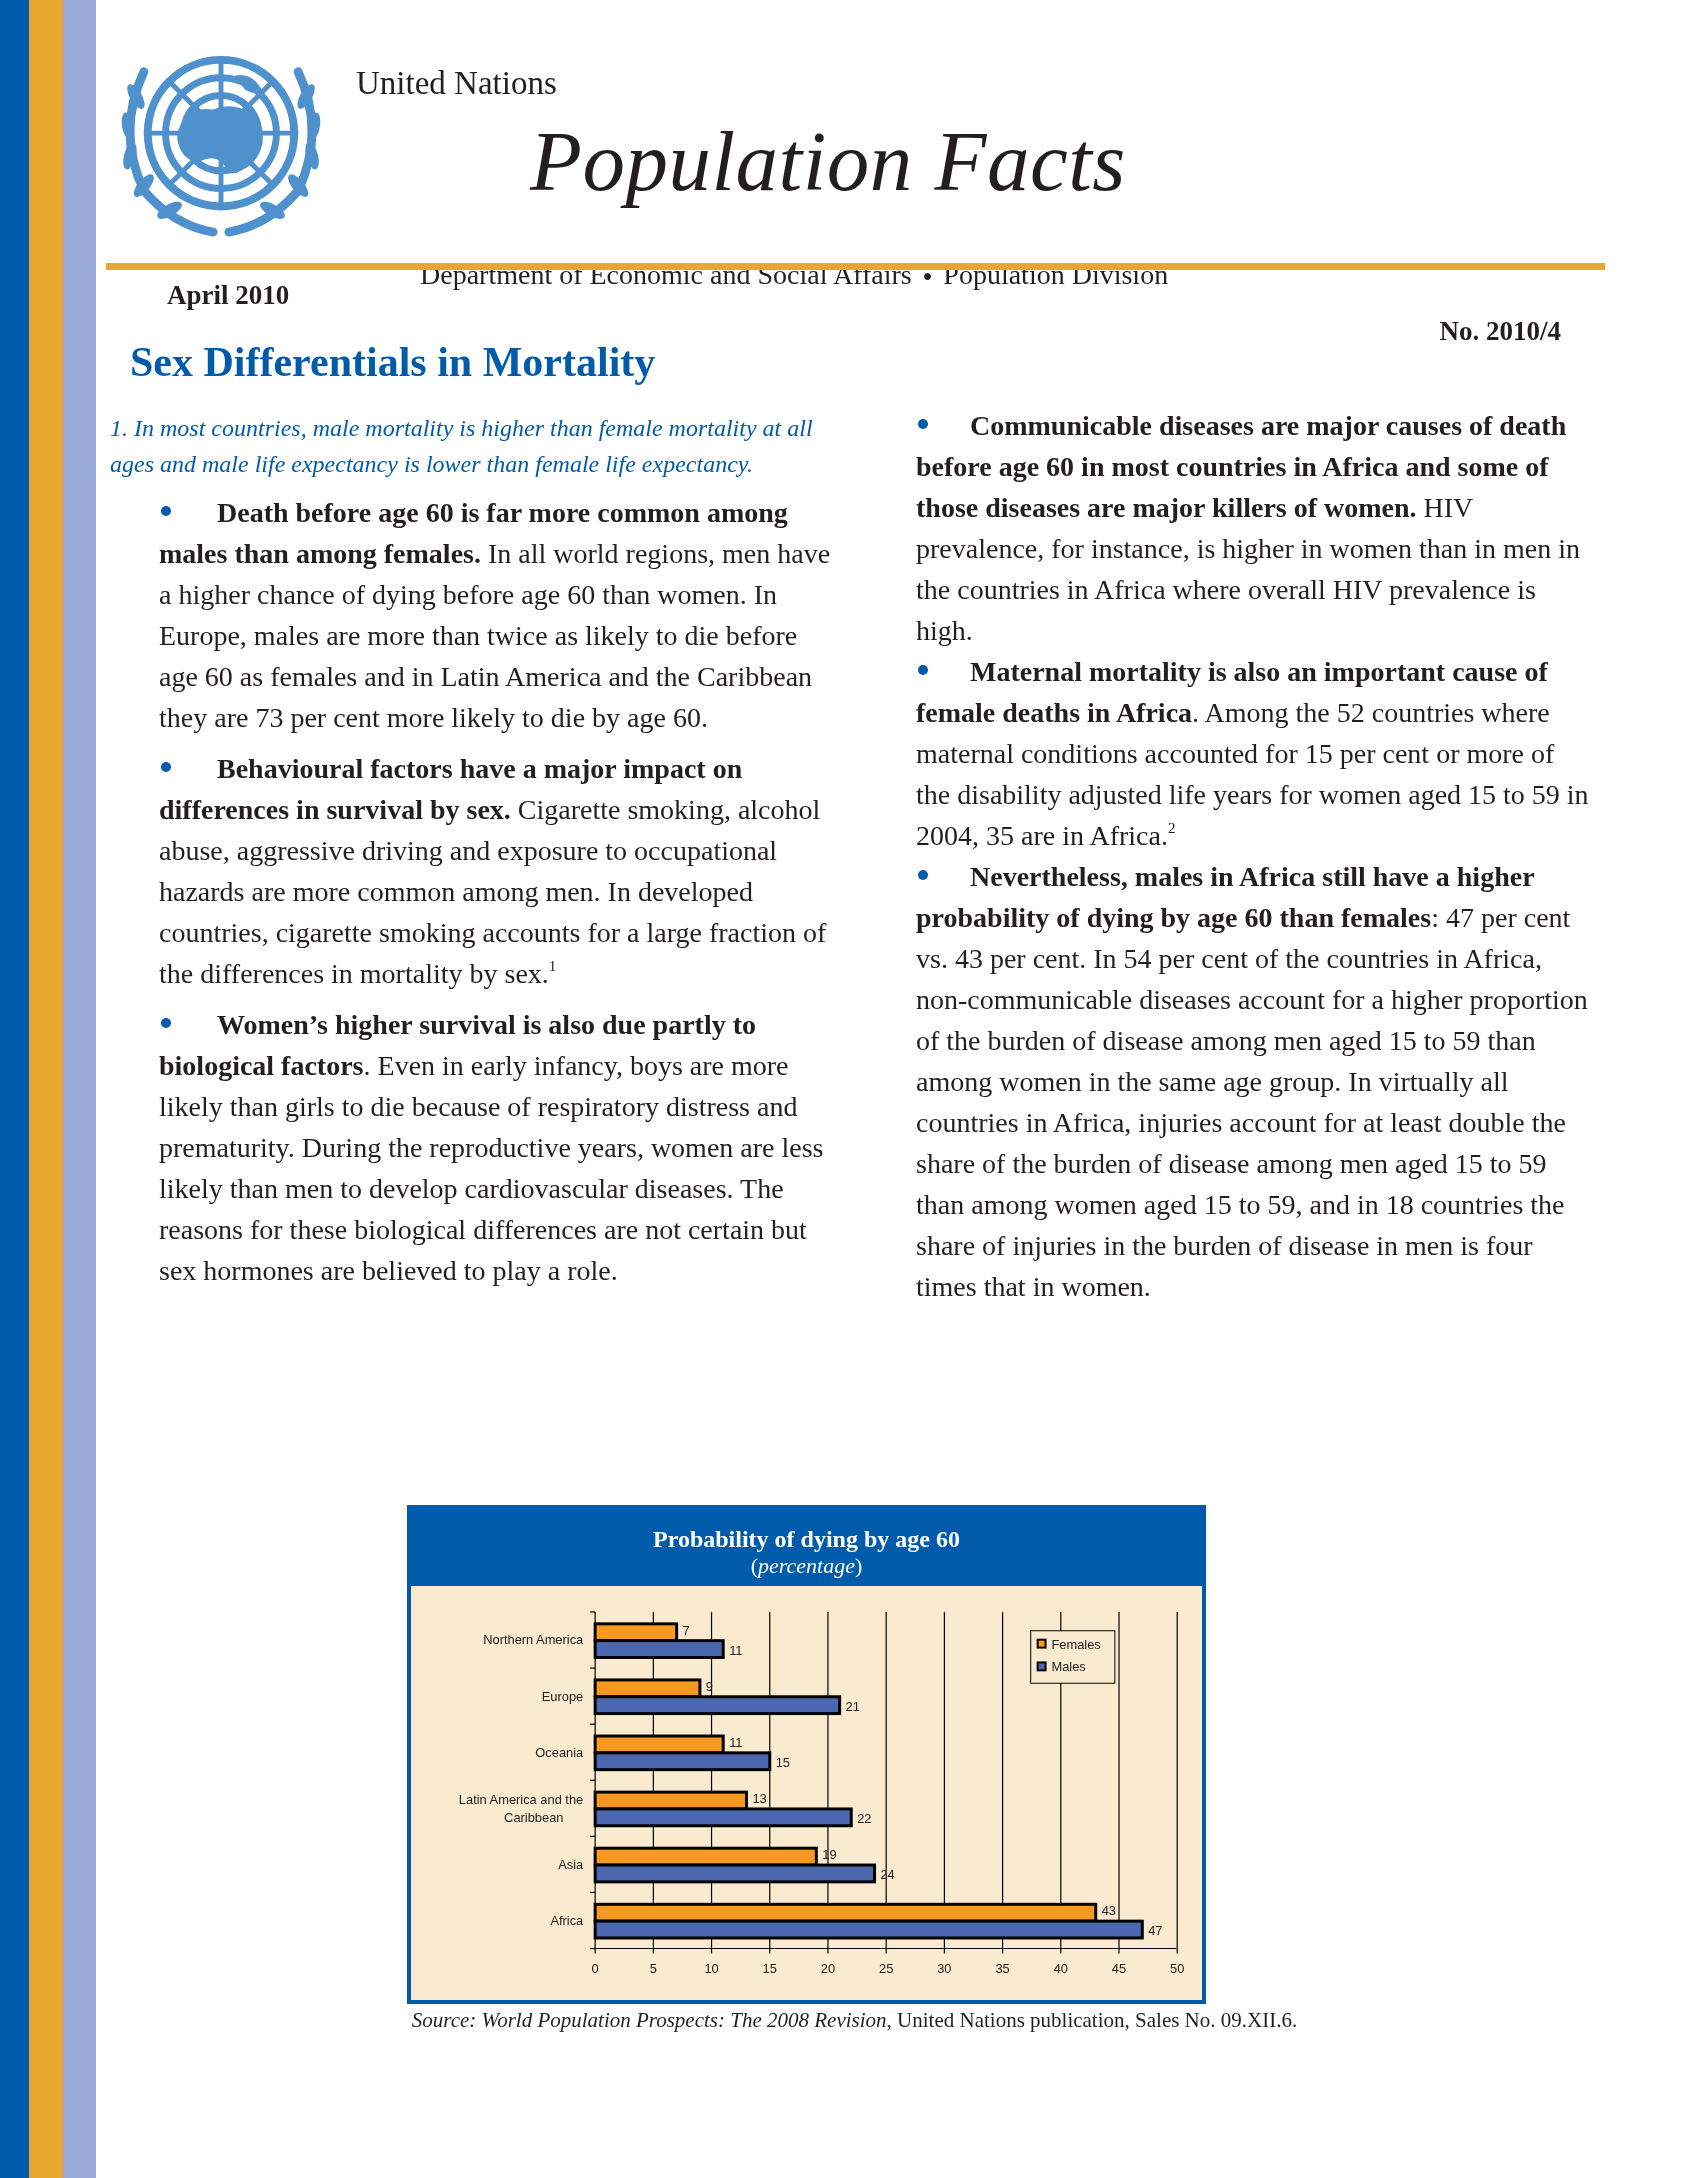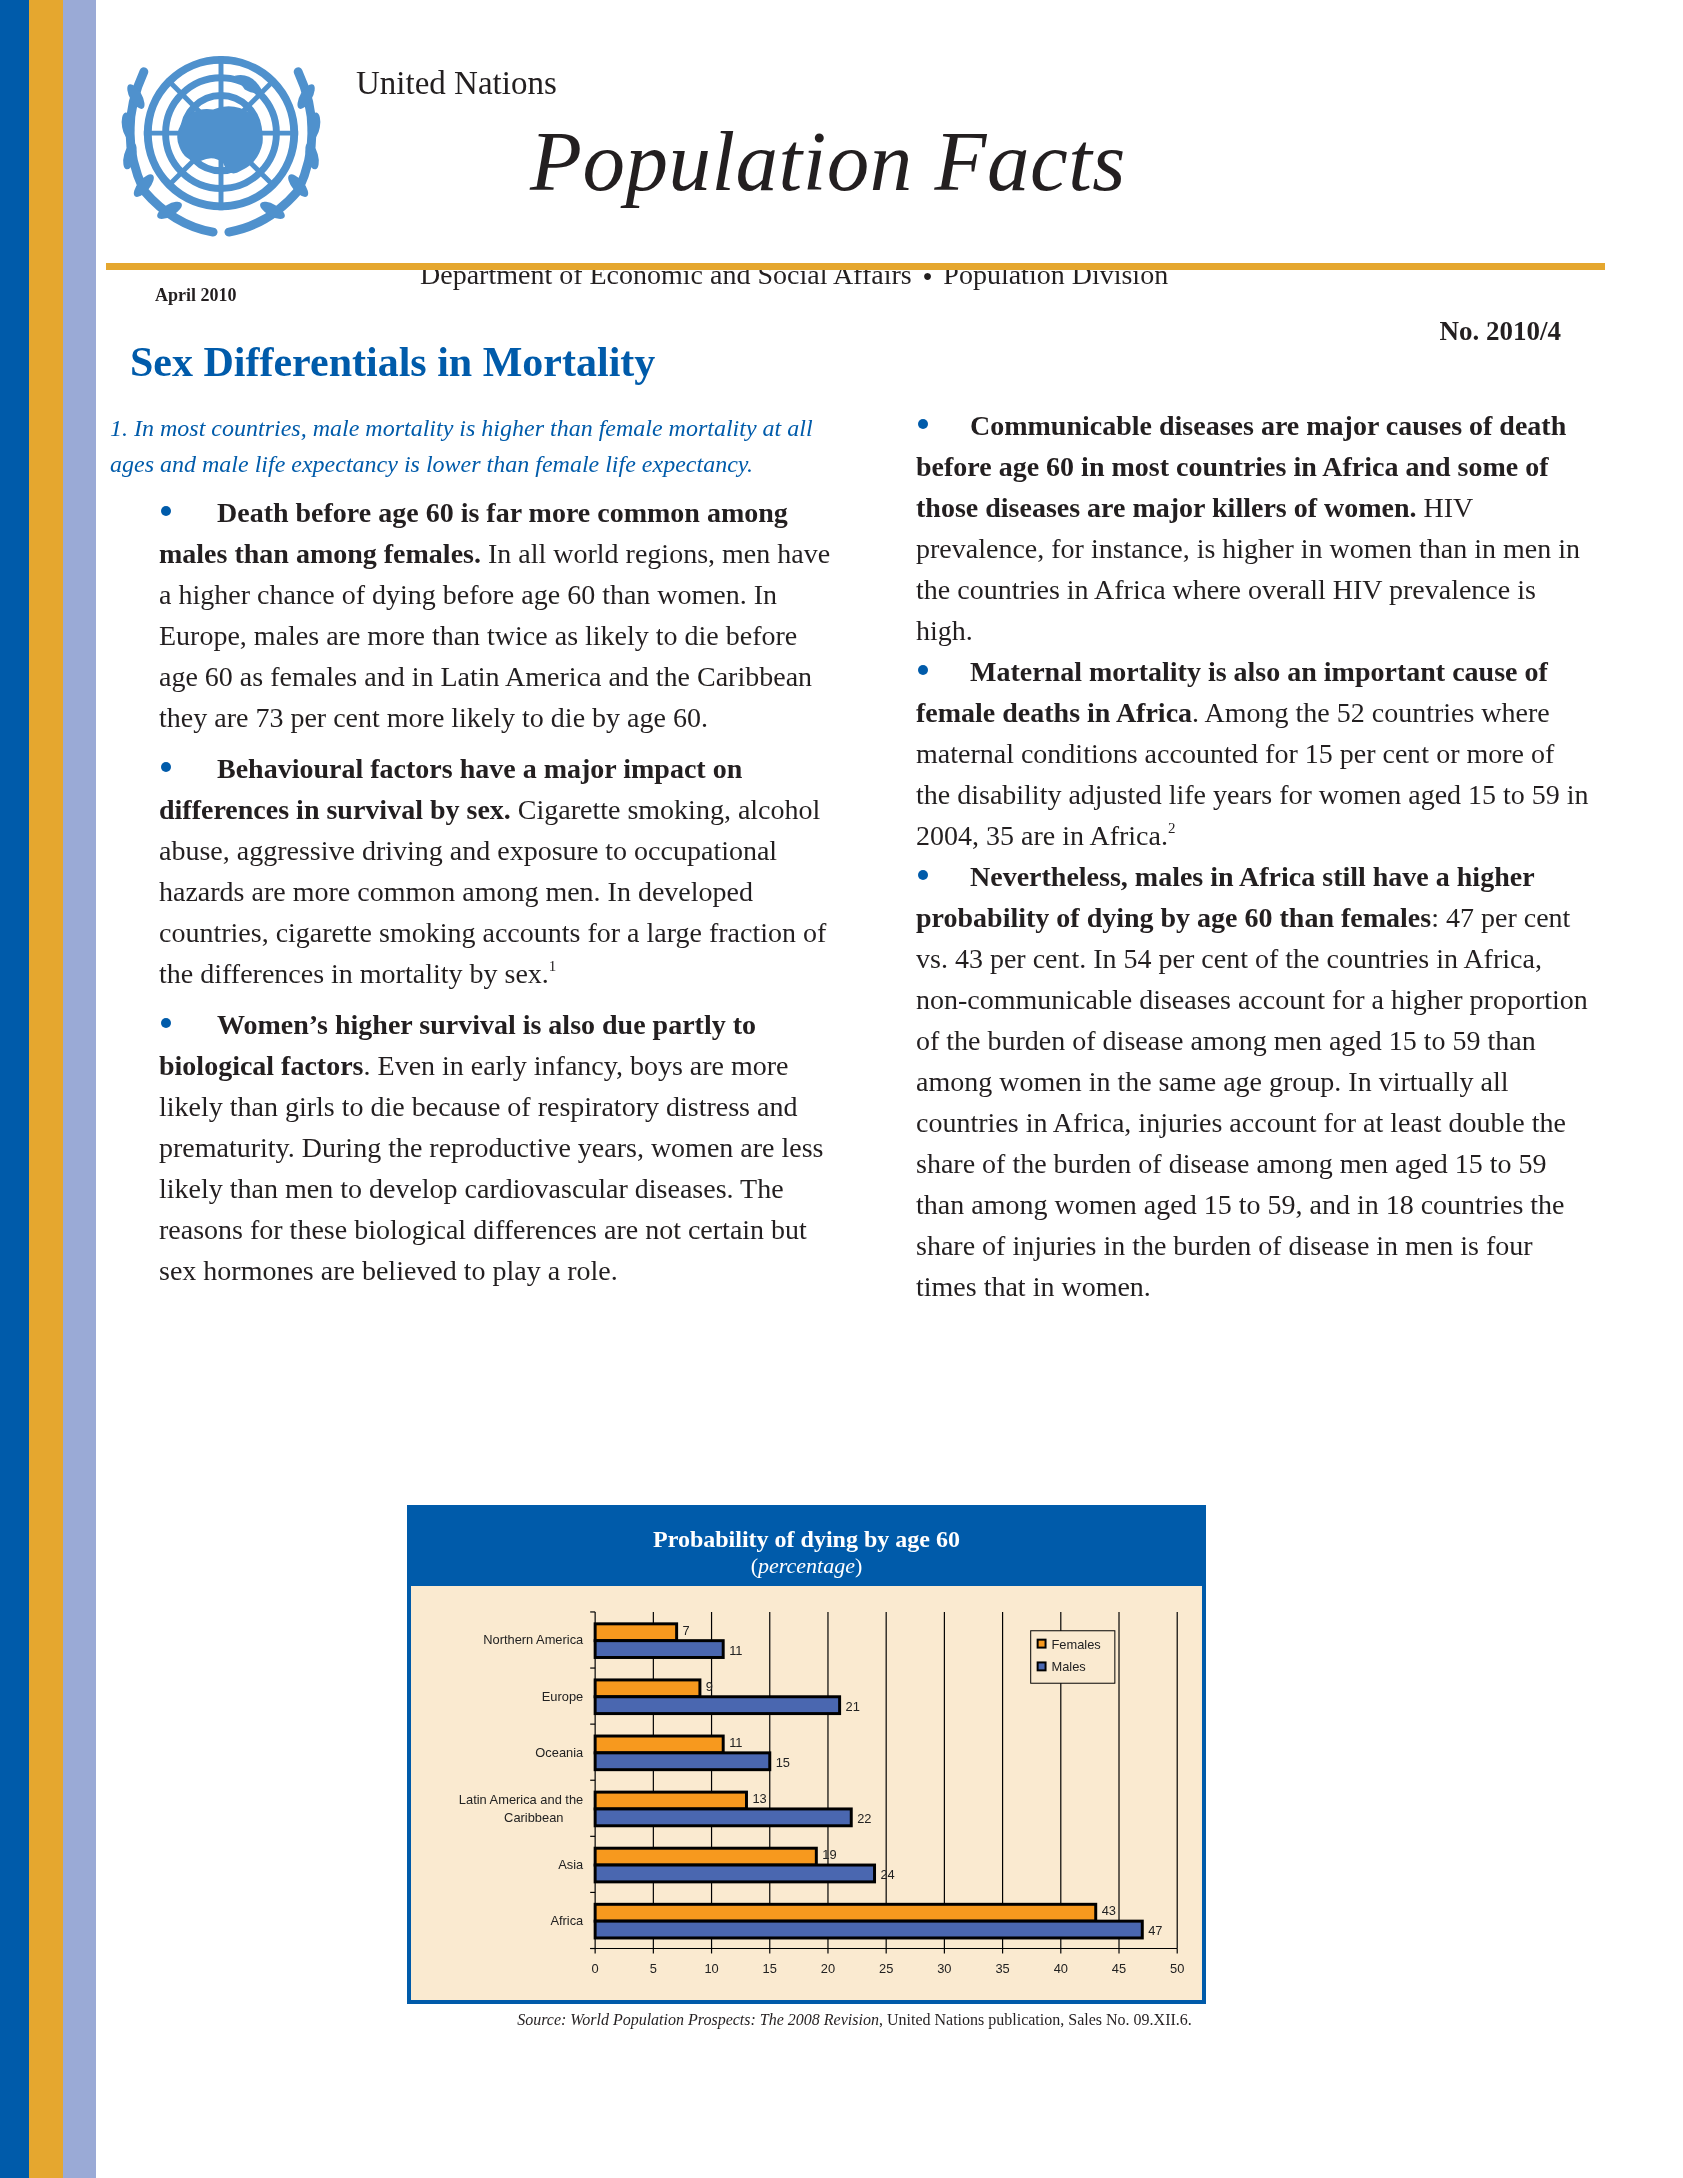--- a/index.html
+++ b/index.html
@@ -22,7 +22,7 @@
   .dept .dot { font-size: 16px; vertical-align: 3px; padding: 0 4px; }
   .rule { position: absolute; left: 106px; top: 263px; width: 1499px; height: 7px; background: #E5A72F; }
 
-  .issue-date { position: absolute; left: 155px; top: 280px; font-size: 18px; line-height: 30px; font-weight: bold; white-space: nowrap; }
+  .issue-date { position: absolute; left: 167px; top: 280px; font-size: 27px; line-height: 30px; font-weight: bold; white-space: nowrap; }
   .issue-no { position: absolute; right: 122px; top: 280px; font-size: 27px; line-height: 30px; font-weight: bold; white-space: nowrap; margin-top: 36px; }
 
   .main-heading { position: absolute; left: 110px; top: 337px; font-size: 42px; line-height: 50px; font-weight: bold; color: #005BAA; white-space: nowrap; margin-left: 20px; }

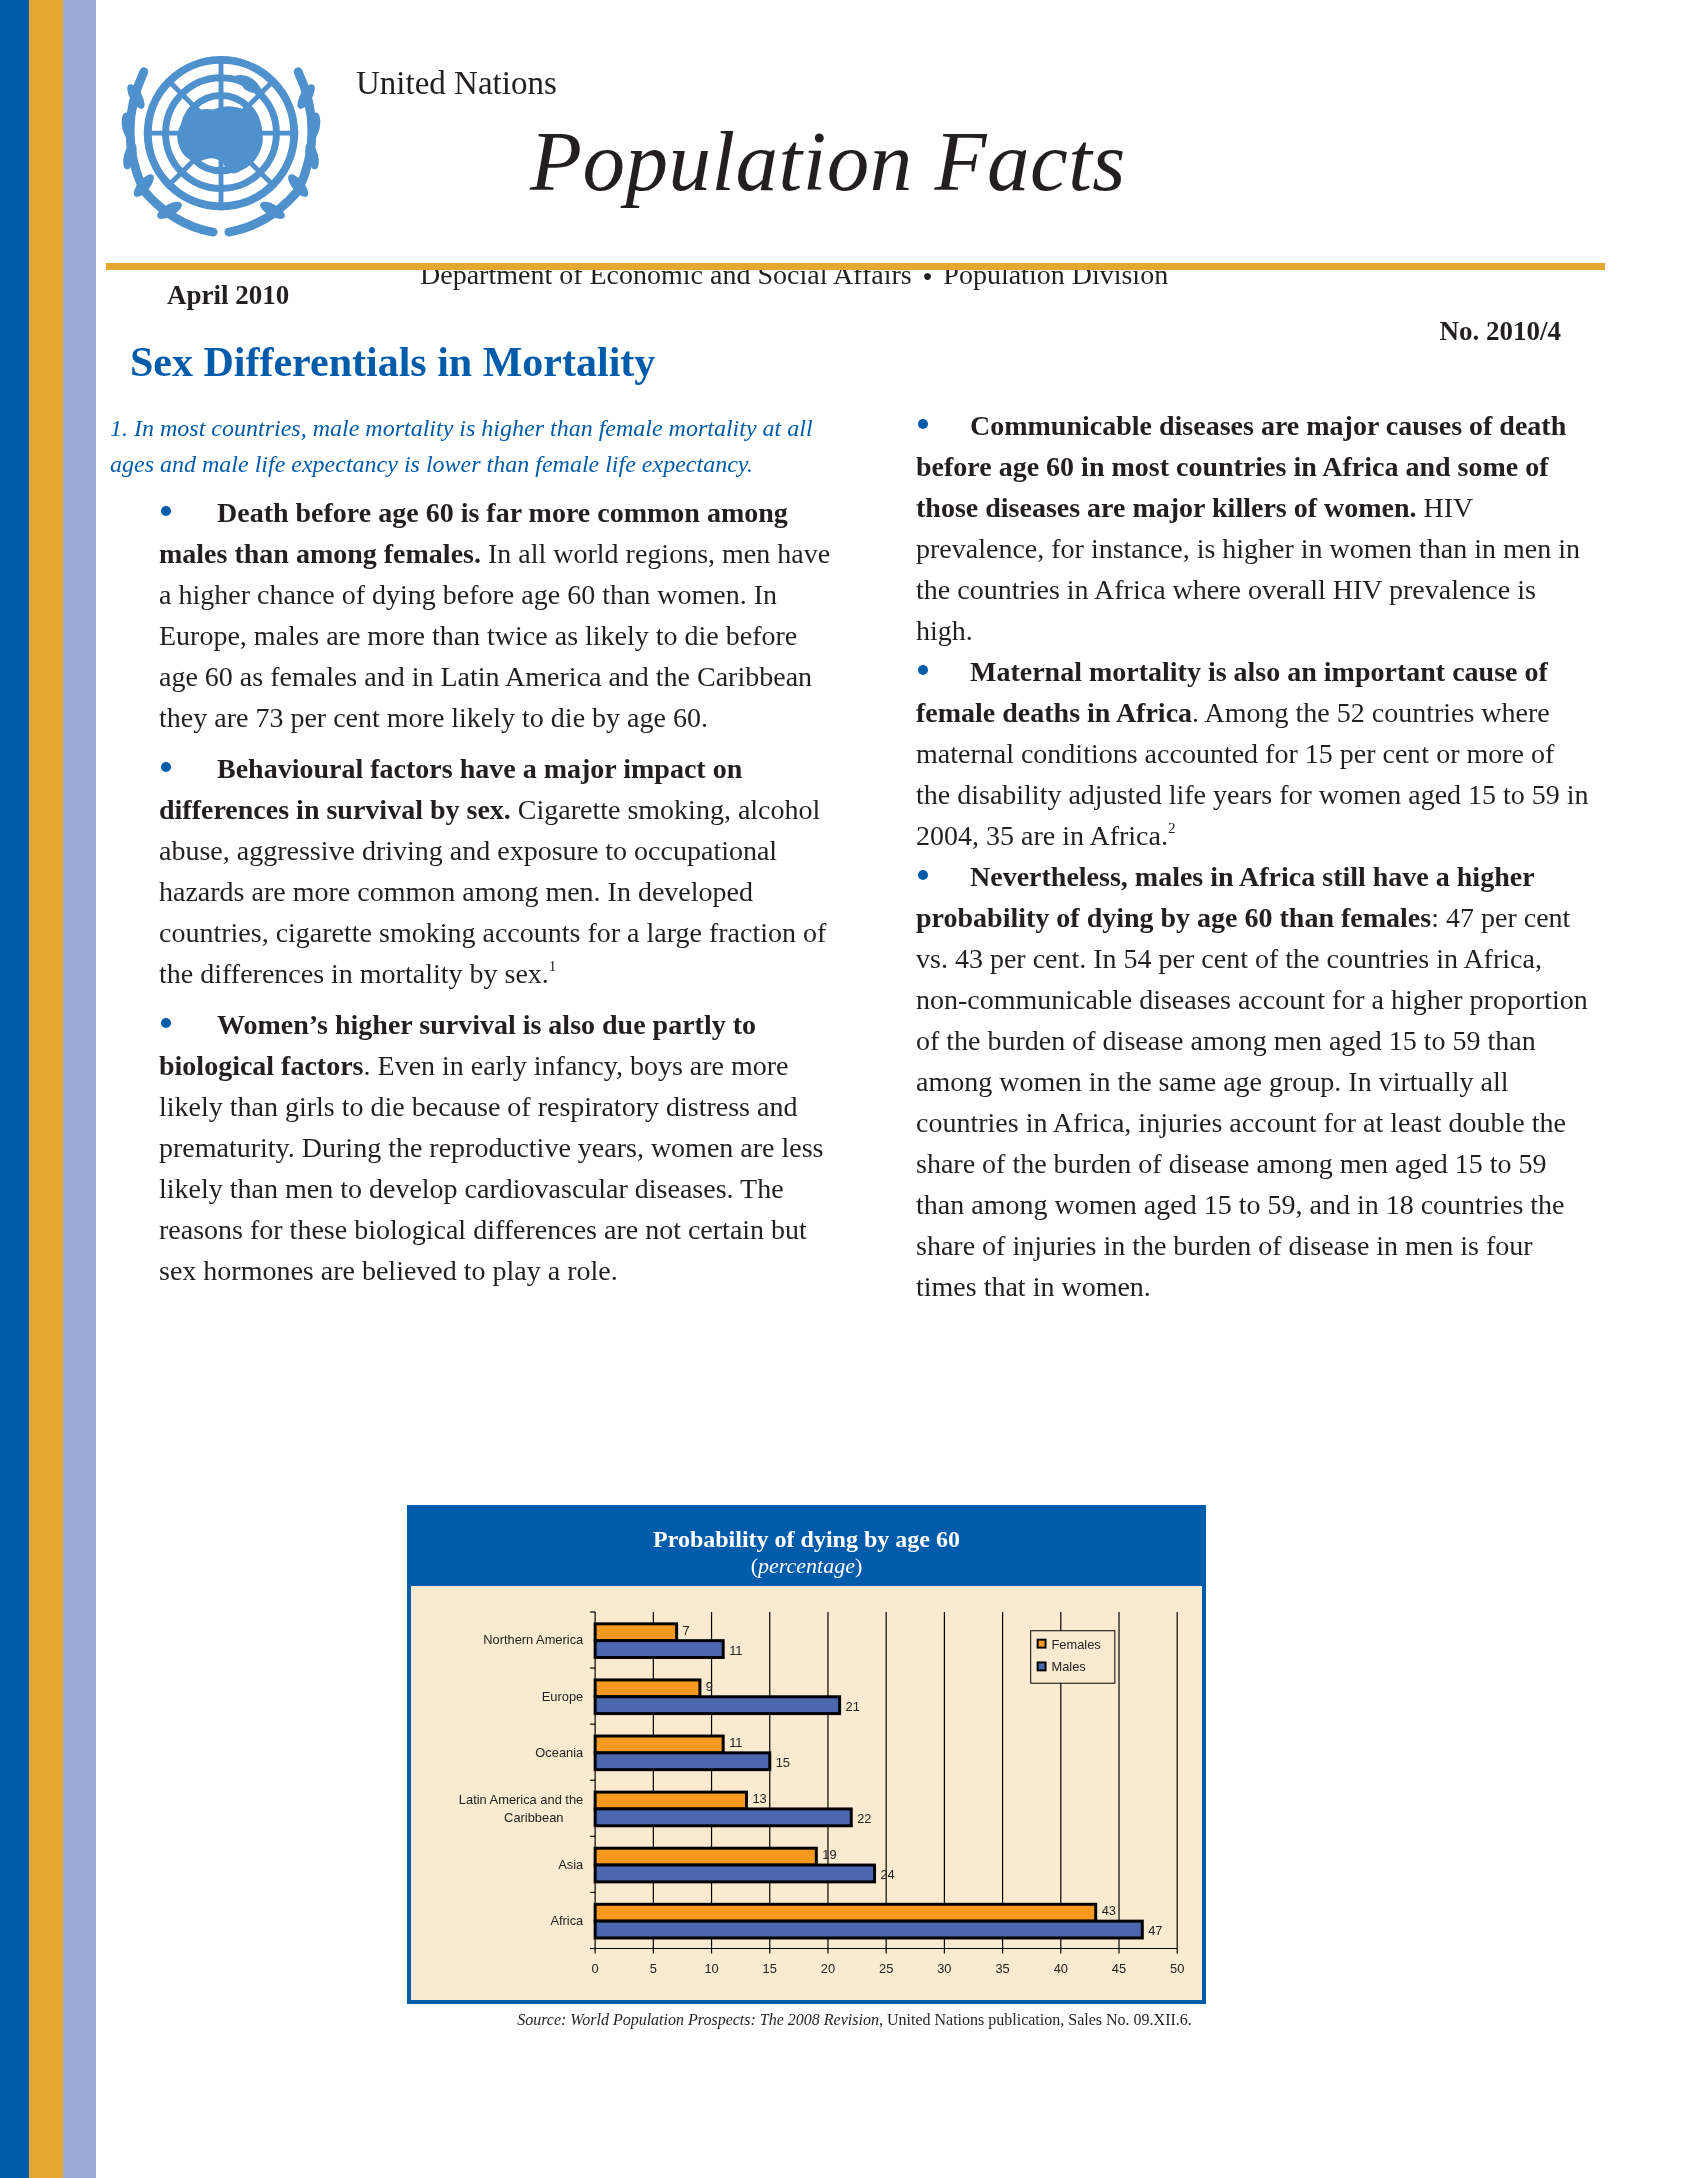--- a/index.html
+++ b/index.html
@@ -46,7 +46,7 @@
   .chart-subtitle { display: block; font-size: 22px; line-height: 26px; }
   .chart-subtitle i { font-style: italic; }
   #chart-svg { position: absolute; left: 0; top: 0; }
-  .chart-source { position: absolute; left: 407px; top: 2008px; width: 895px; text-align: center; font-size: 16px; line-height: 24px; color: #231f20; white-space: nowrap; }
+  .chart-source { position: absolute; left: 407px; top: 2008px; width: 895px; text-align: center; font-size: 21px; line-height: 24px; color: #231f20; white-space: nowrap; }
   .chart-source i { font-style: italic; }
   svg text { font-family: "Liberation Sans", "DejaVu Sans", sans-serif; }
 </style>

